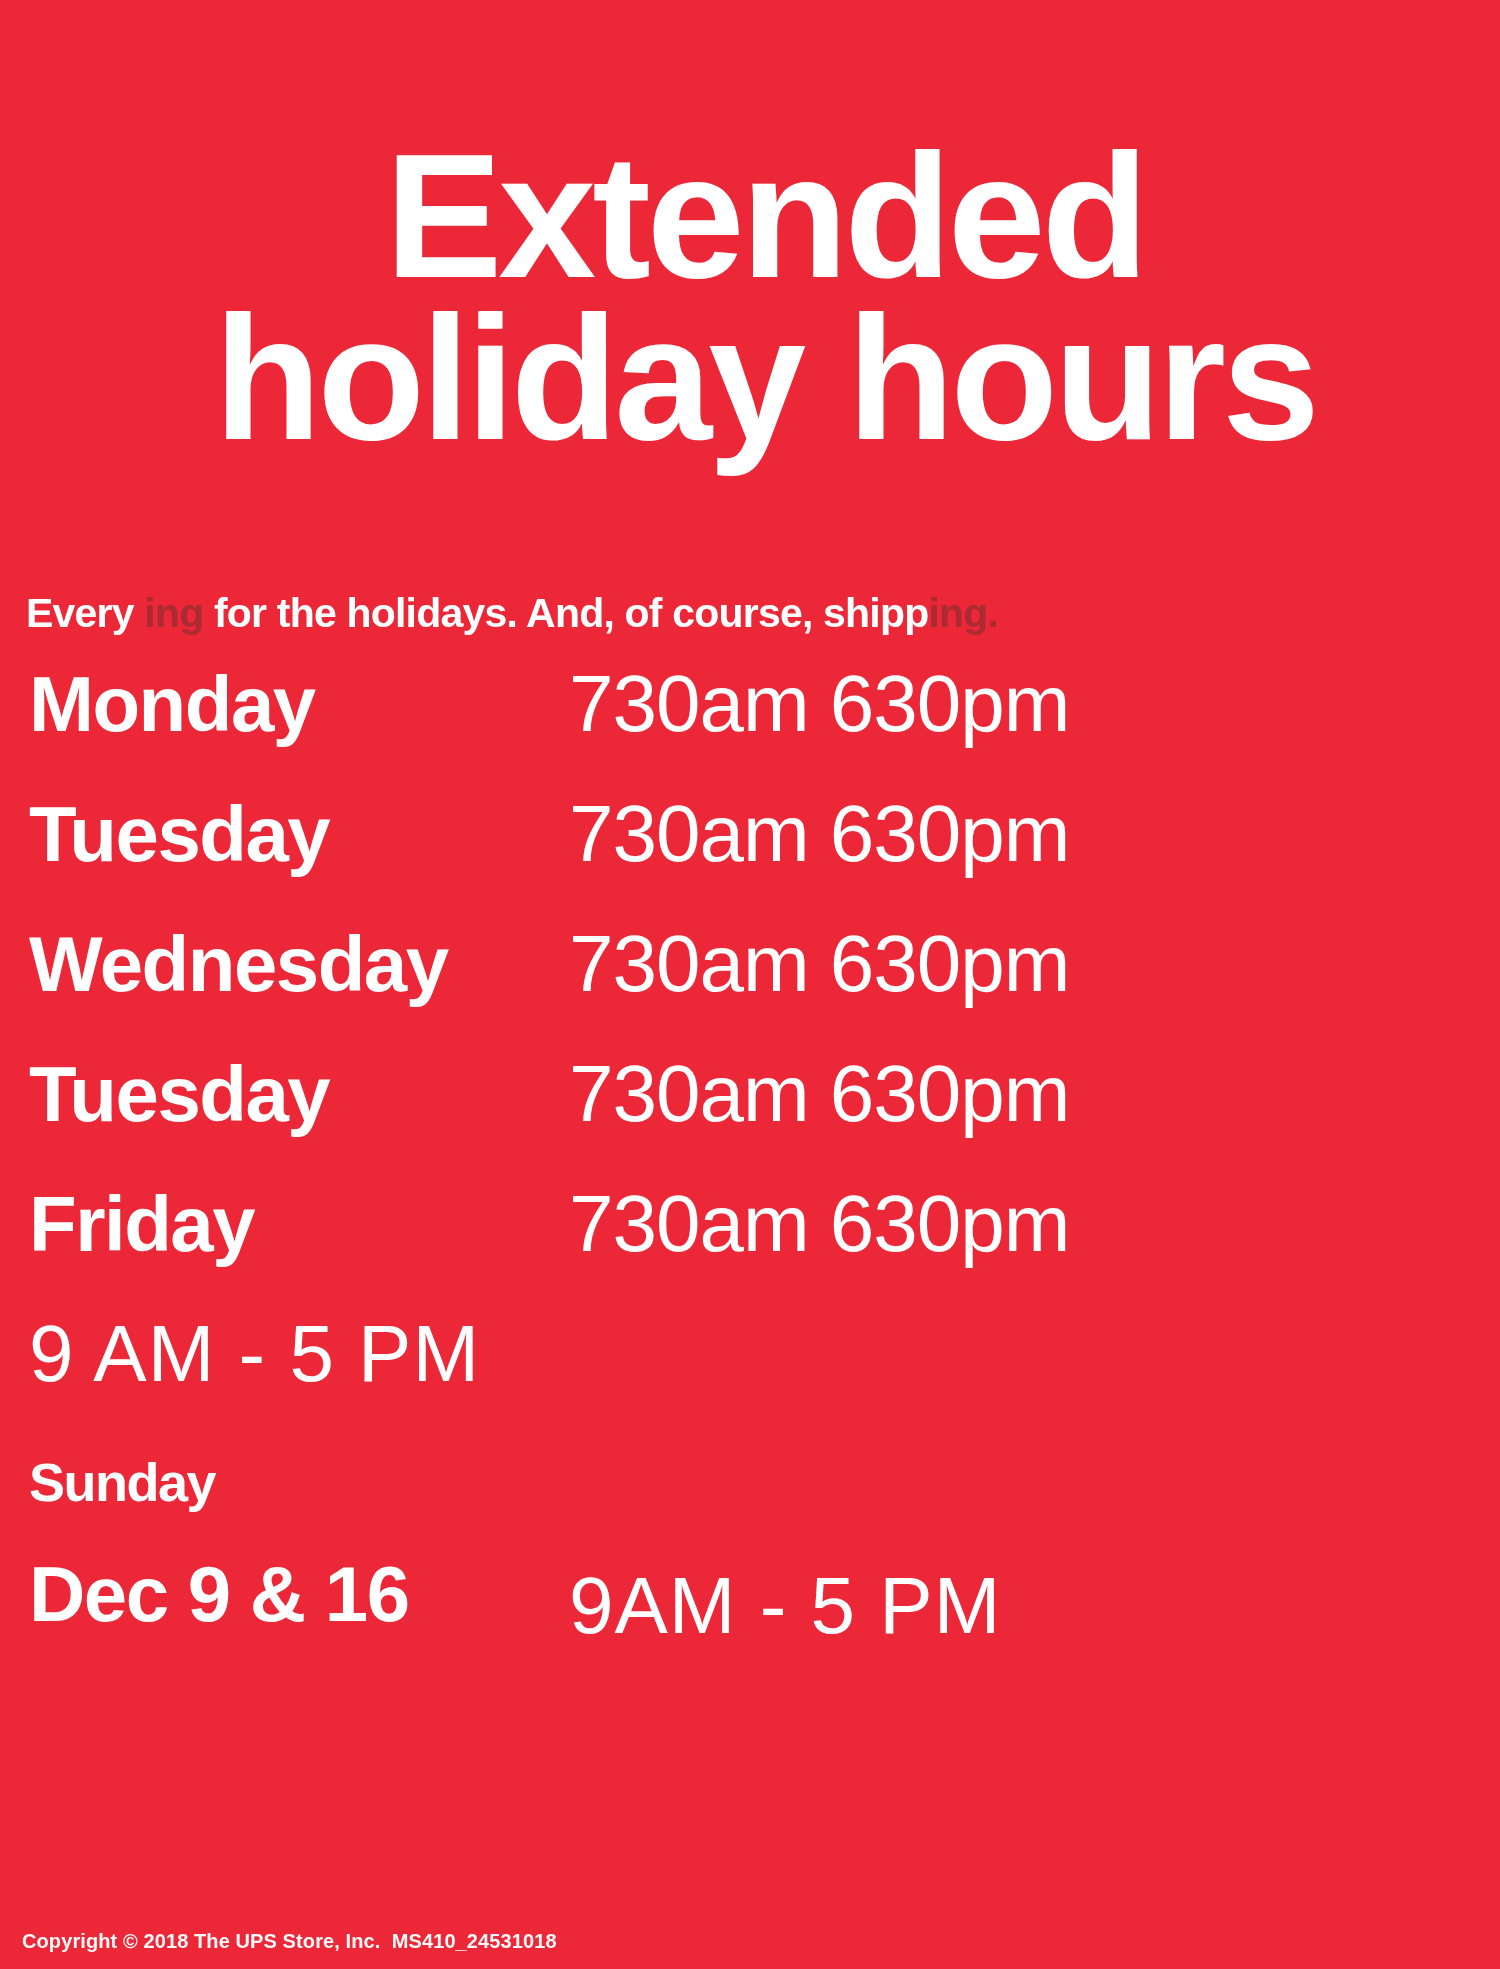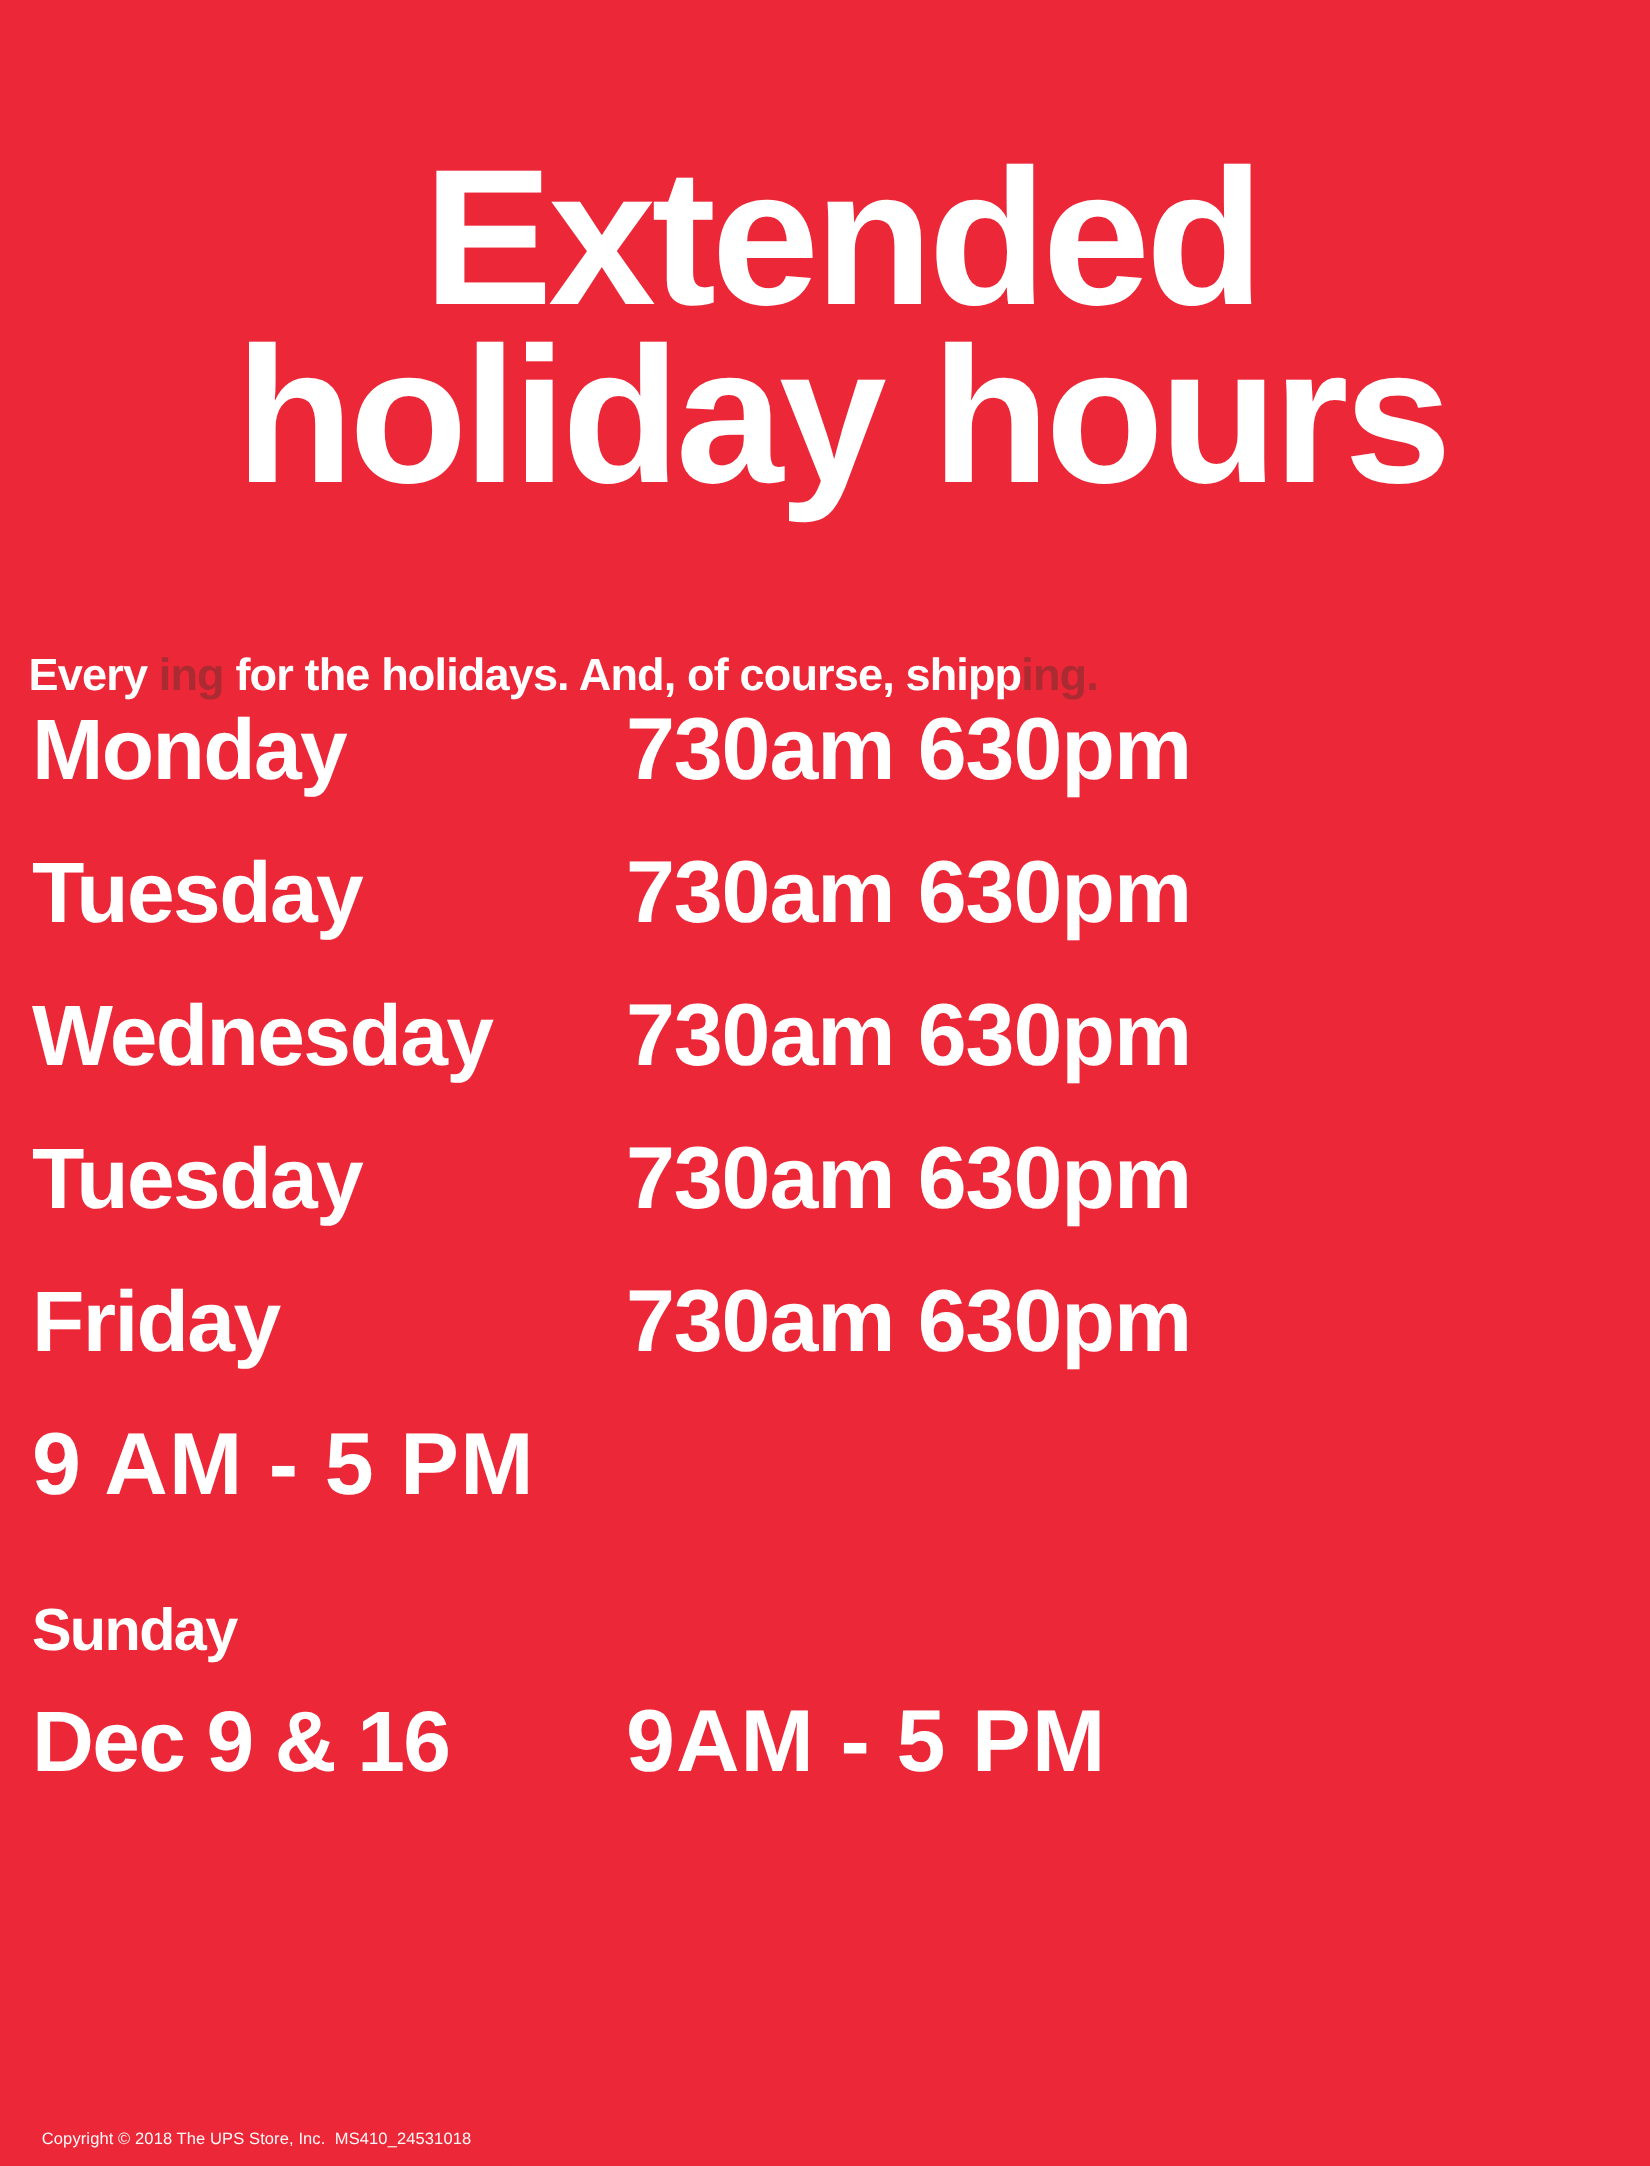--- a/index.html
+++ b/index.html
@@ -81,11 +81,12 @@
   }
   .time {
     color: #ffffff;
-    font-weight: 700;
+    font-weight: 400;
     font-size: 80px;
     line-height: 1;
     letter-spacing: -1px;
     white-space: nowrap;
+    margin-top: 23px;
   }
   .time.spaced {
     letter-spacing: 1px;

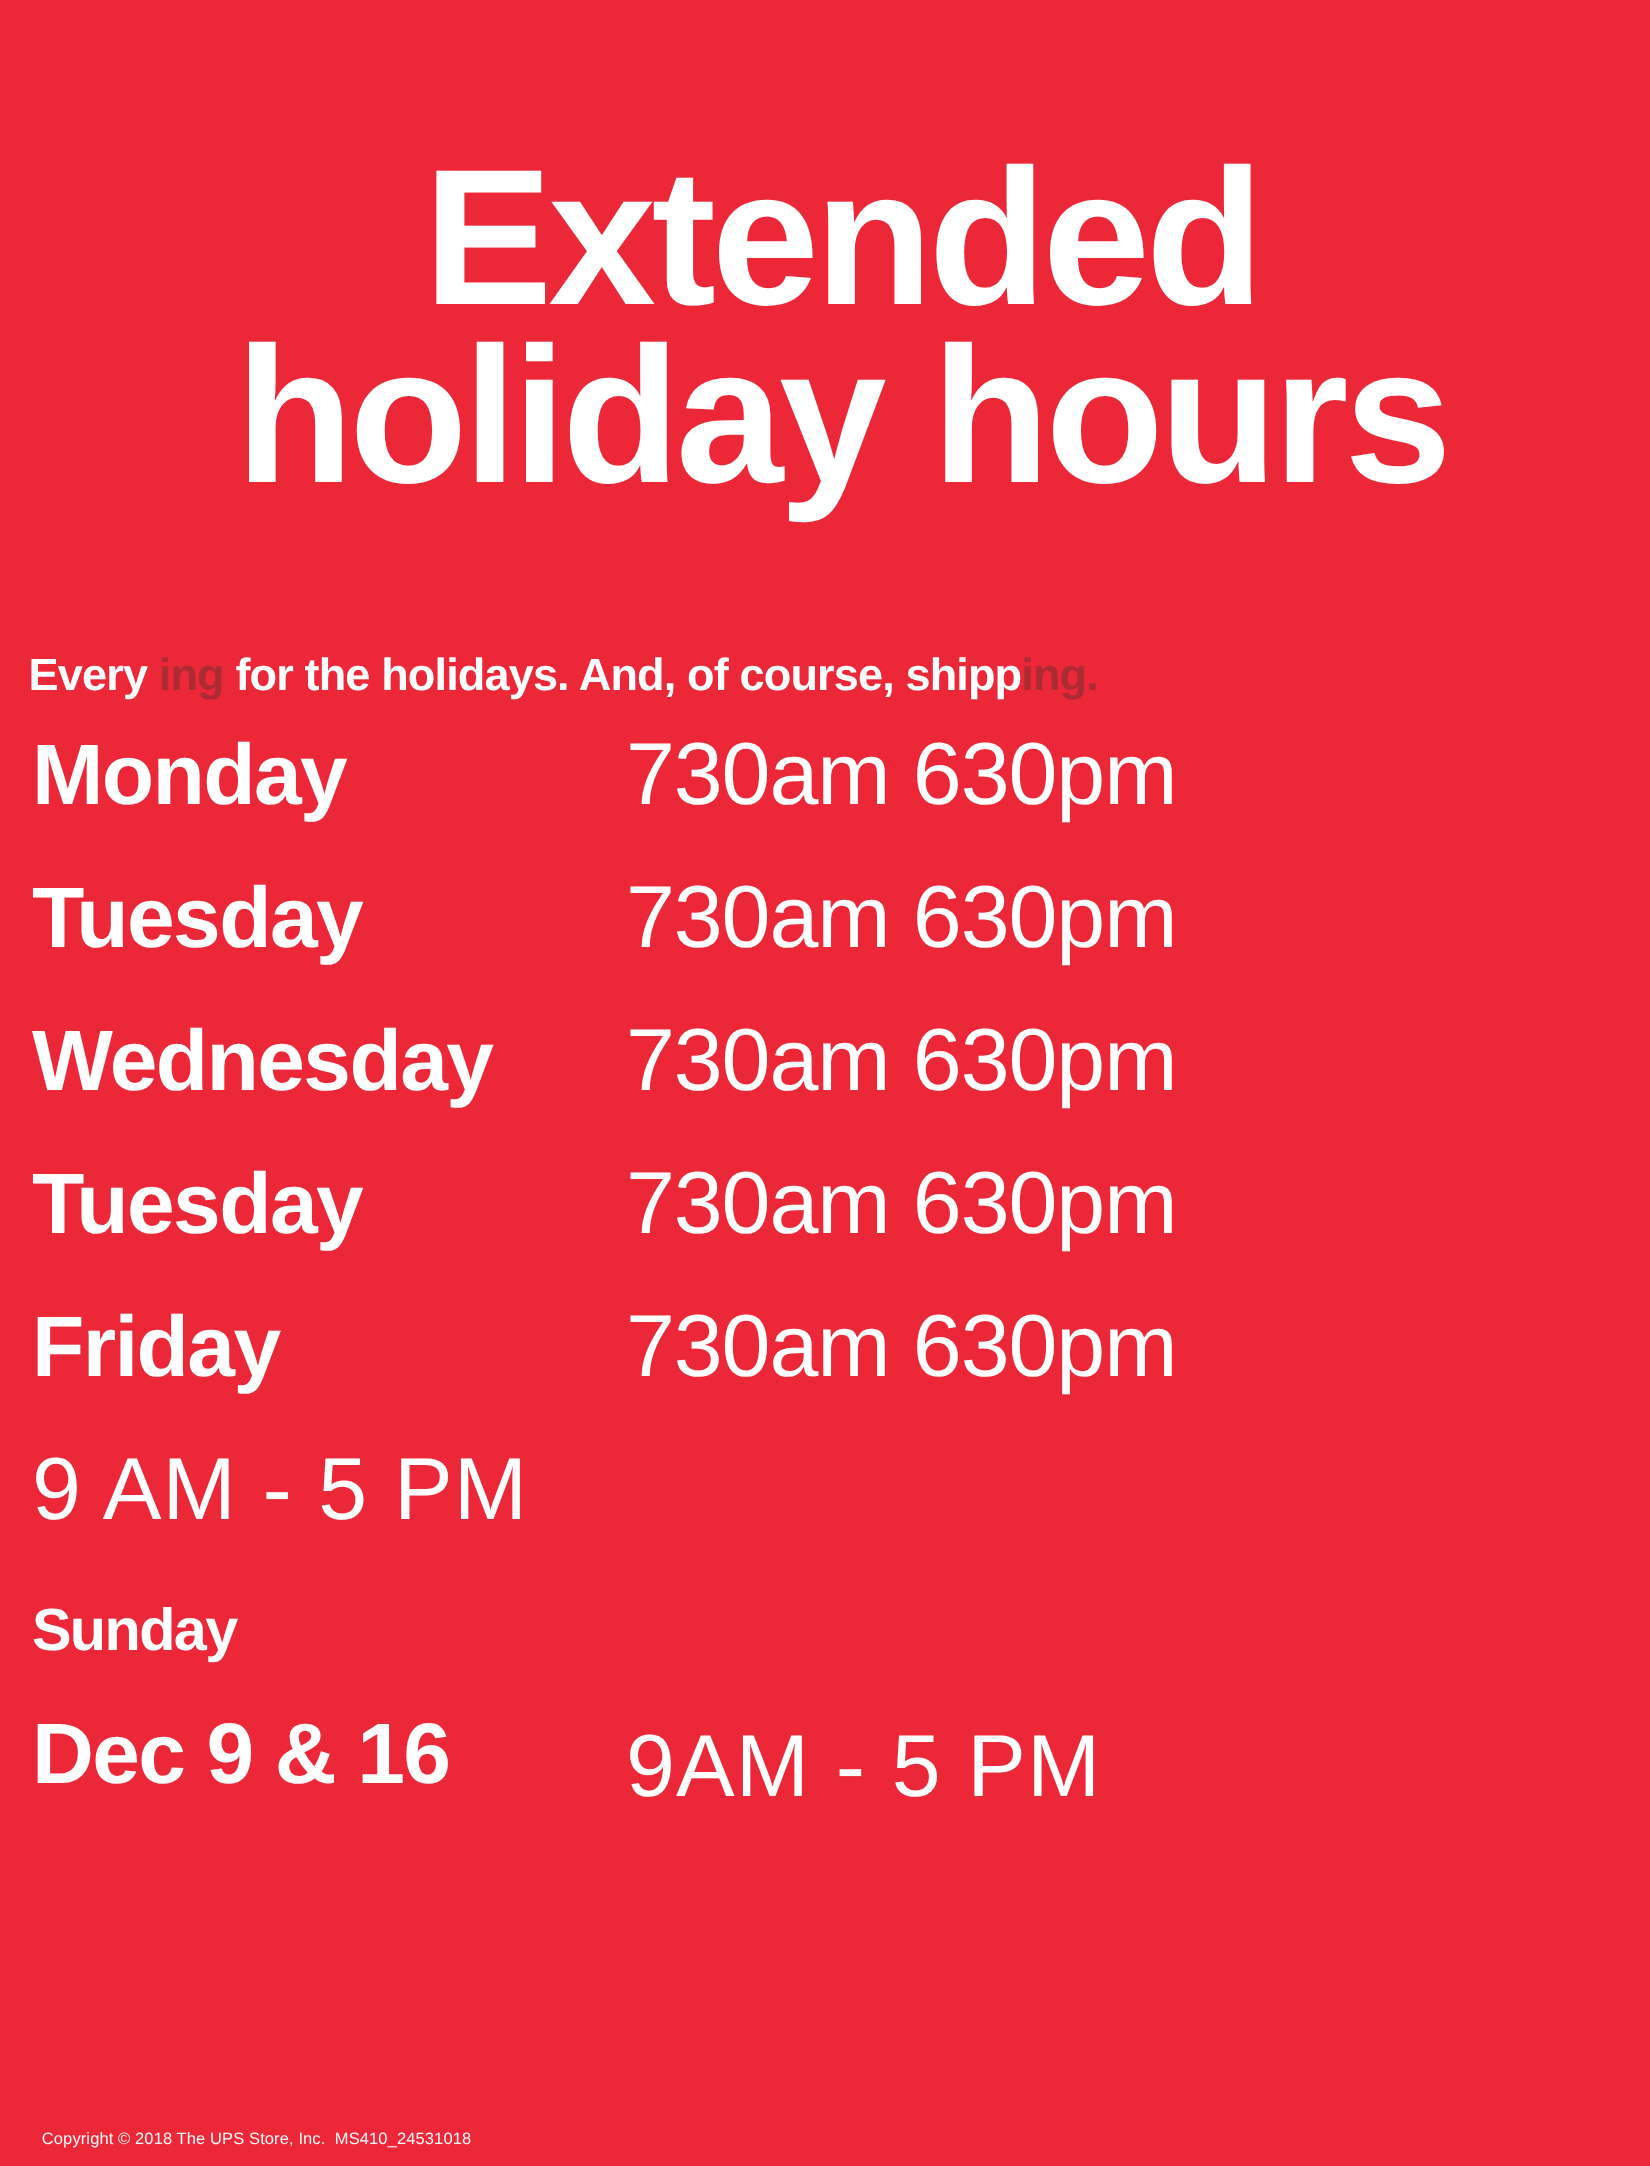--- a/index.html
+++ b/index.html
@@ -117,11 +117,11 @@
   
   .footer {
     position: absolute;
-    left: 38px;
+    left: 22px;
     bottom: 16px;
     color: #ffffff;
-    font-size: 15px;
-    font-weight: 400;
+    font-size: 20px;
+    font-weight: 700;
     letter-spacing: 0.1px;
     white-space: nowrap;
     opacity: 0.97;

